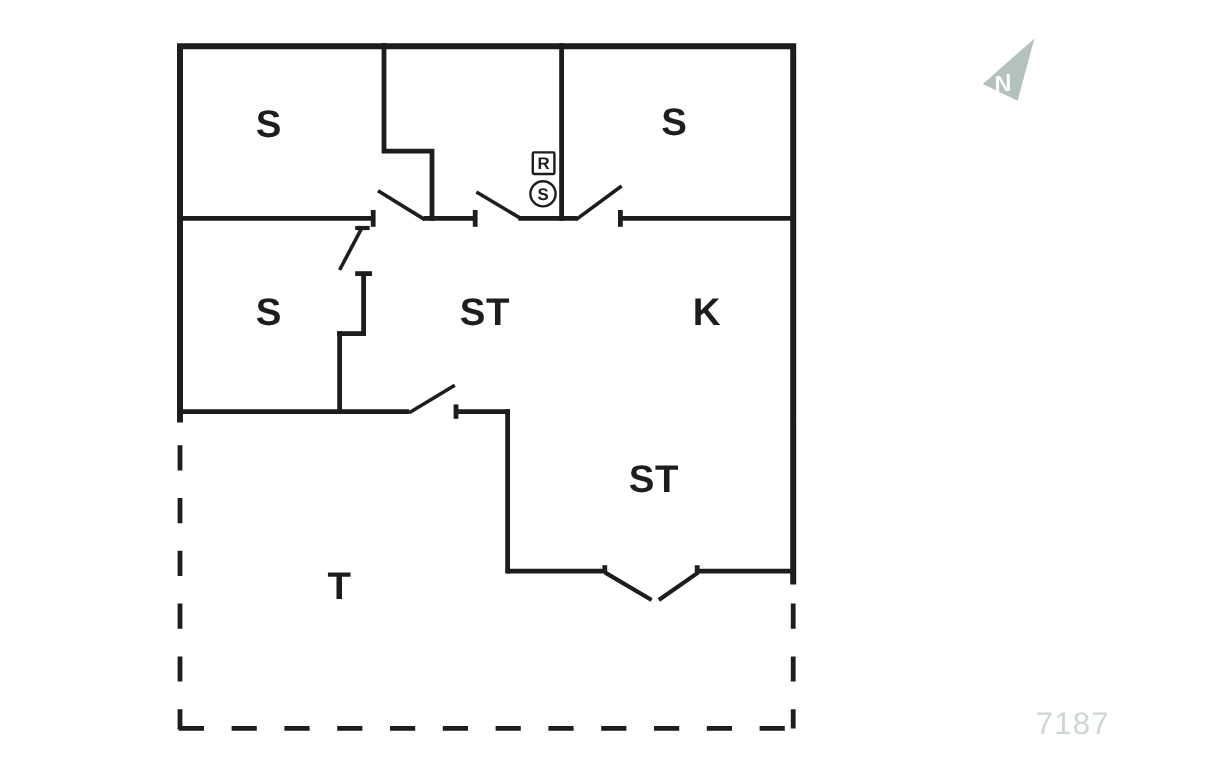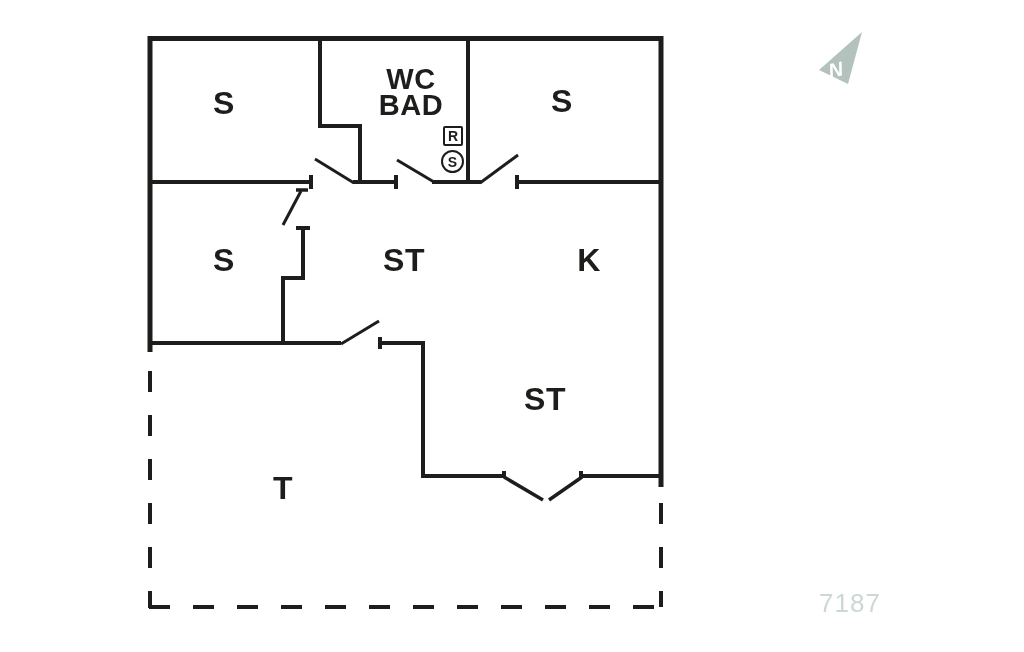--- a/index.html
+++ b/index.html
@@ -107,8 +107,6 @@
   </svg>
 
   <div class="room-label lbl-bed1">S</div>
-  <div class="room-label lbl-wc">WC
-BAD</div>
   <div class="room-label lbl-bed2">S</div>
   <div class="room-label lbl-bed3">S</div>
   <div class="room-label lbl-hall">ST</div>

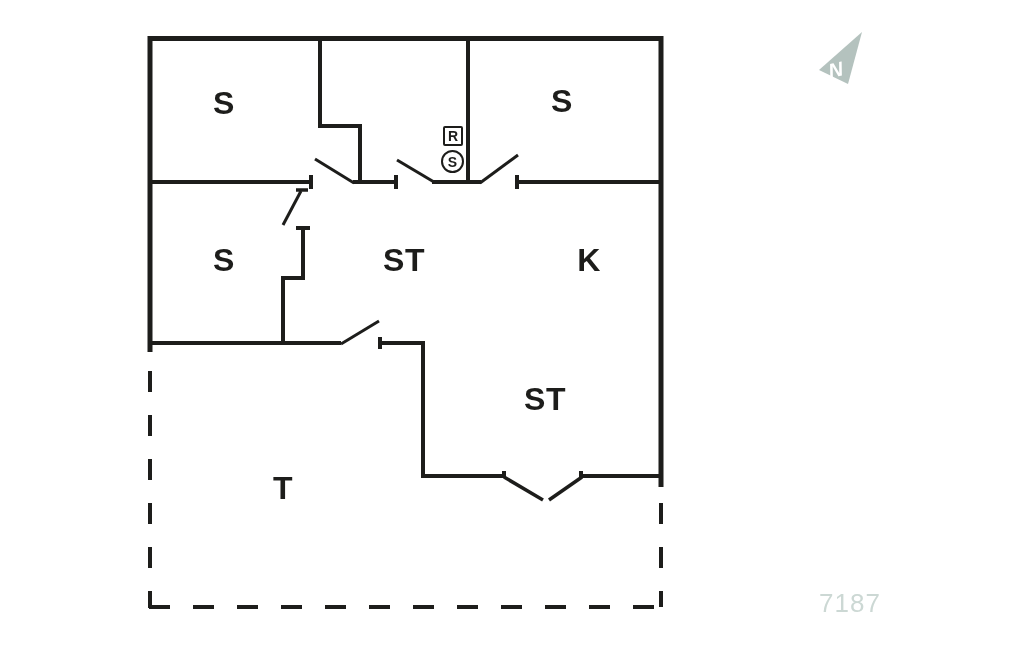--- a/index.html
+++ b/index.html
@@ -41,7 +41,7 @@
   .sym-r{left:443px;top:126px;width:20px;height:20px;border-radius:2px;}
   .sym-s{left:441px;top:150px;width:23px;height:23px;border-radius:50%;}
   .plan-number{
-    position:absolute;left:850px;top:603px;
+    position:absolute;left:894px;top:603px;
     transform:translate(-50%,-50%);
     font-size:26px;letter-spacing:1px;
     color:#ccd8d4;

